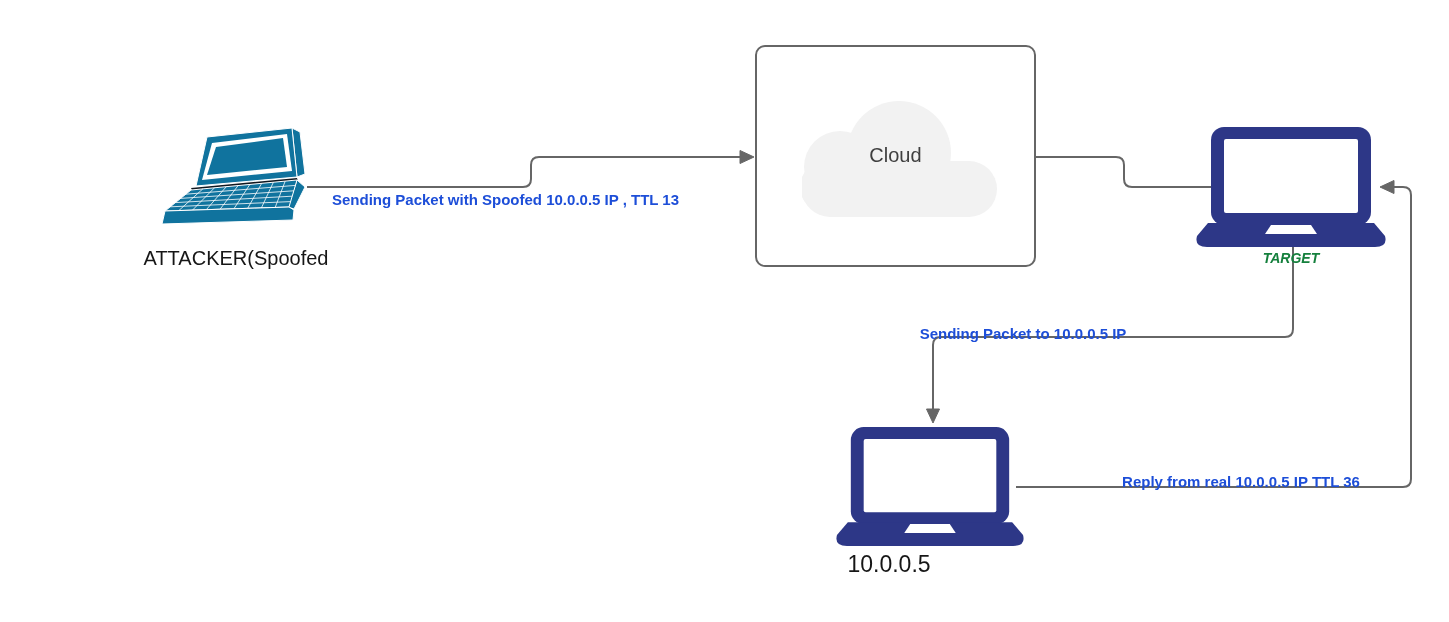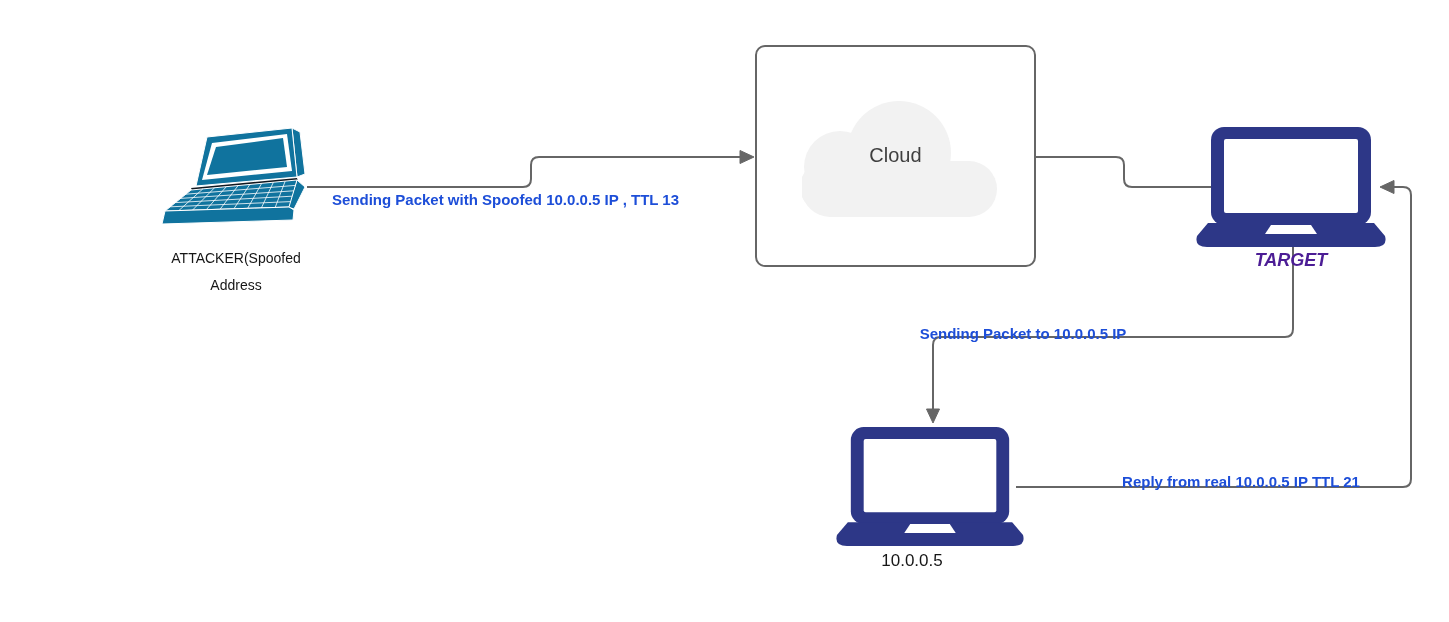--- a/index.html
+++ b/index.html
@@ -39,7 +39,7 @@
   .node-label{
     position:absolute;z-index:3;color:#161616;text-align:center;
   }
-  .attacker-label{left:95px;top:245px;width:200px;font-size:14px;line-height:27px;}
+  .attacker-label{left:95px;top:245px;width:200px;font-size:20px;line-height:27px;}
   .target-label{left:1250px;top:250px;transform:translateX(-50%);font-size:18px;font-weight:bold;font-style:italic;color:#4c1d95;}
   .realhost-label{left:871px;top:551px;transform:translateX(-50%);font-size:17px;}
 </style>

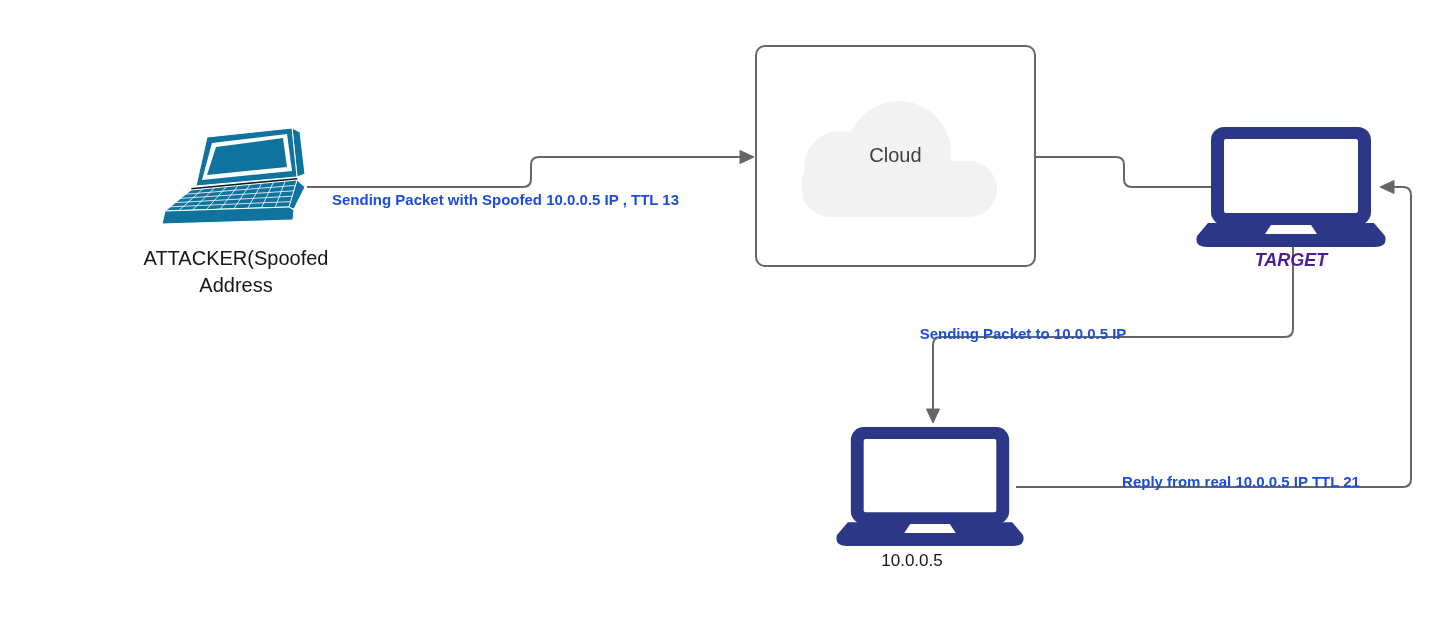--- a/index.html
+++ b/index.html
@@ -40,7 +40,7 @@
     position:absolute;z-index:3;color:#161616;text-align:center;
   }
   .attacker-label{left:95px;top:245px;width:200px;font-size:20px;line-height:27px;}
-  .target-label{left:1250px;top:250px;transform:translateX(-50%);font-size:18px;font-weight:bold;font-style:italic;color:#4c1d95;}
+  .target-label{left:1250px;top:250px;transform:translateX(-50%);font-size:14px;font-weight:bold;font-style:italic;color:#15803d;}
   .realhost-label{left:871px;top:551px;transform:translateX(-50%);font-size:17px;}
 </style>
 </head>

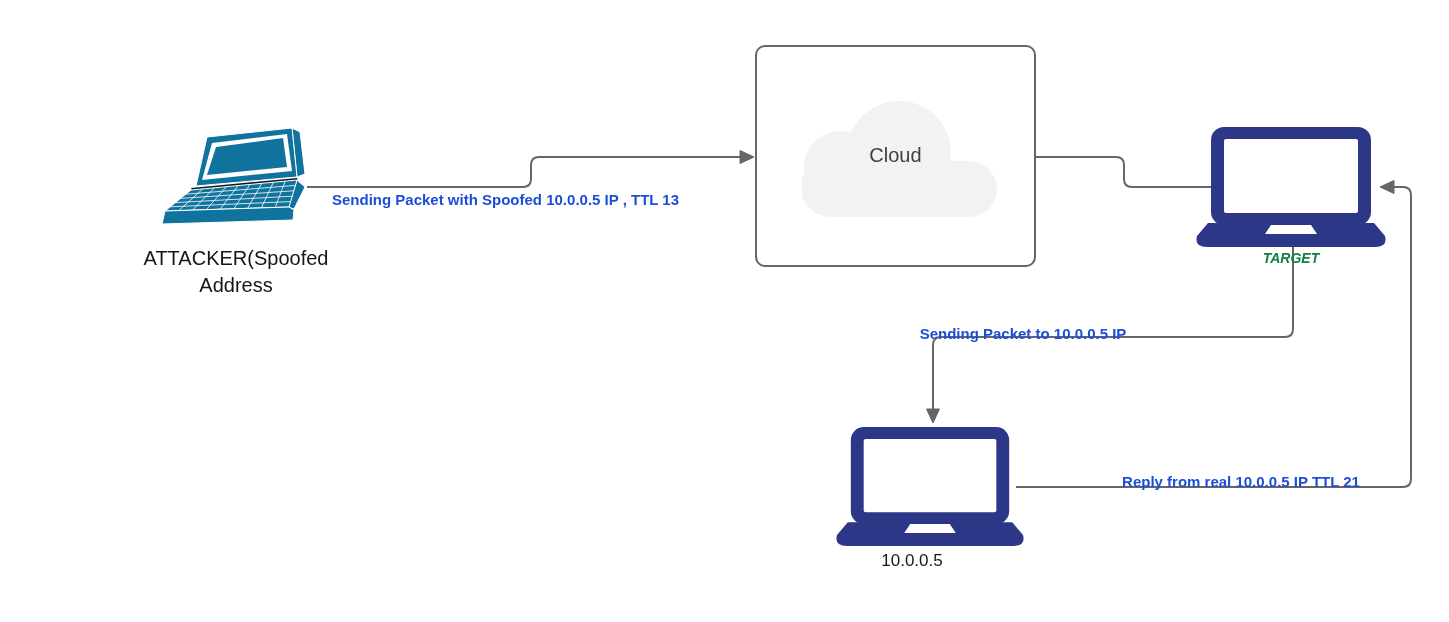--- a/index.html
+++ b/index.html
@@ -131,7 +131,6 @@
 
   <div class="node-label attacker-label">
     <div>ATTACKER(Spoofed</div>
-    <div>Address</div>
   </div>
 
   <div class="node-label target-label">TARGET</div>

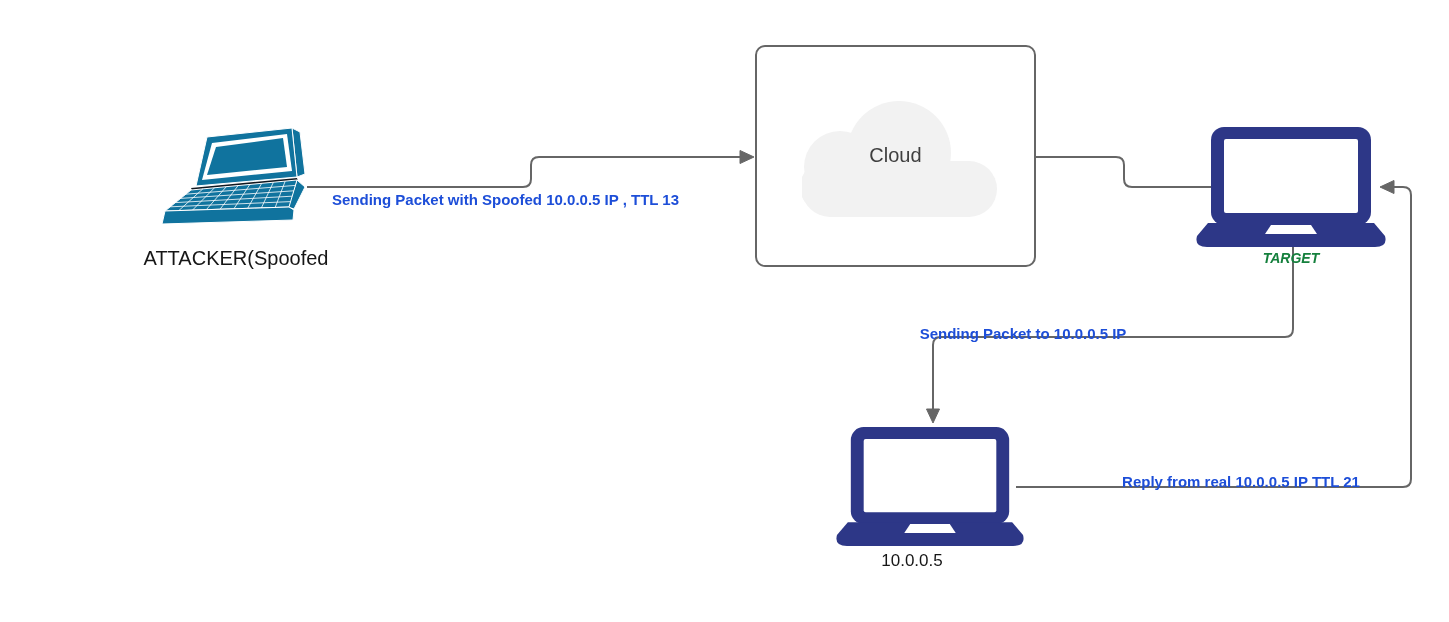--- a/index.html
+++ b/index.html
@@ -127,7 +127,7 @@
 
   <div class="edge-label centered" style="left:982px;top:325px">Sending Packet to 10.0.0.5 IP</div>
 
-  <div class="edge-label centered" style="left:1200px;top:473px">Reply from real 10.0.0.5 IP TTL 21</div>
+  <div class="edge-label centered" style="left:1200px;top:473px">Reply from real 10.0.0.5 IP TTL 36</div>
 
   <div class="node-label attacker-label">
     <div>ATTACKER(Spoofed</div>

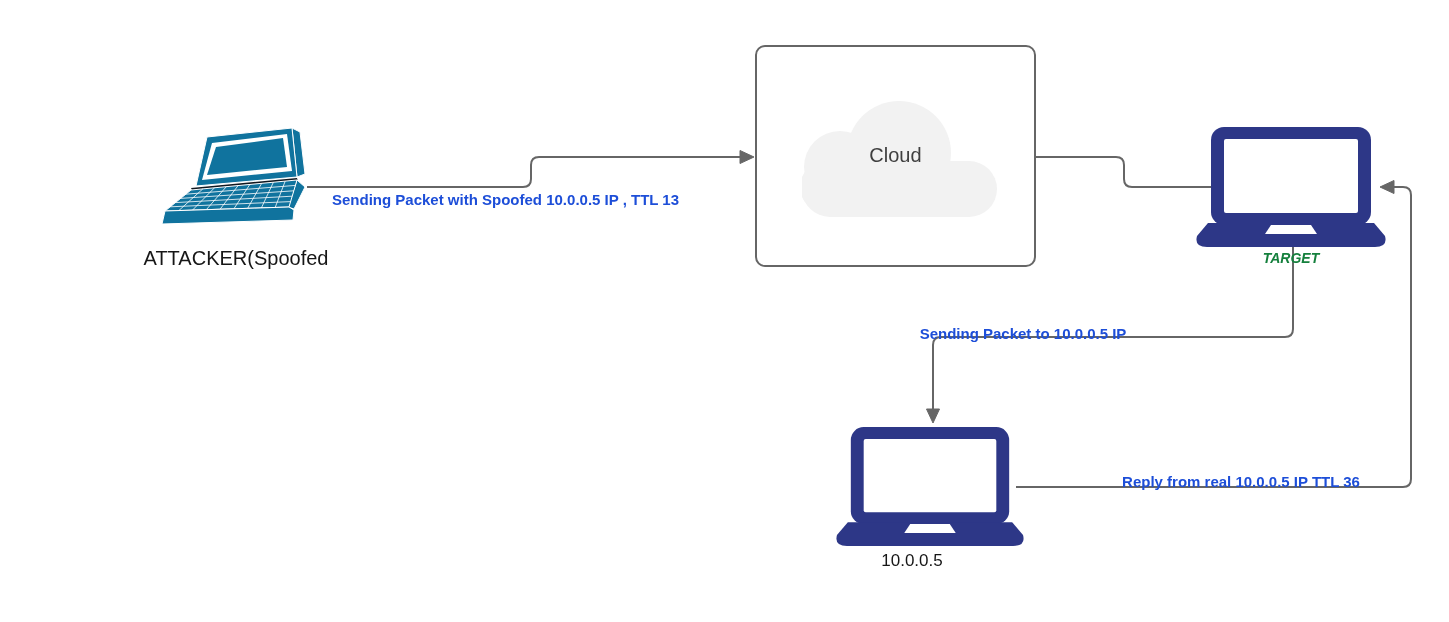--- a/index.html
+++ b/index.html
@@ -41,7 +41,7 @@
   }
   .attacker-label{left:95px;top:245px;width:200px;font-size:20px;line-height:27px;}
   .target-label{left:1250px;top:250px;transform:translateX(-50%);font-size:14px;font-weight:bold;font-style:italic;color:#15803d;}
-  .realhost-label{left:871px;top:551px;transform:translateX(-50%);font-size:17px;}
+  .realhost-label{left:848px;top:551px;transform:translateX(-50%);font-size:23px;}
 </style>
 </head>
 <body>

